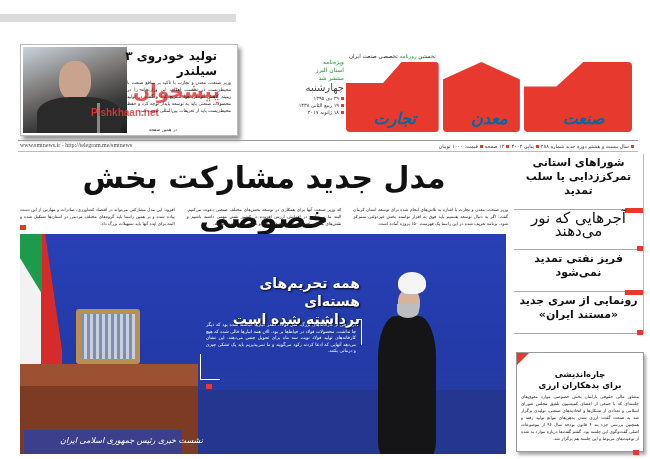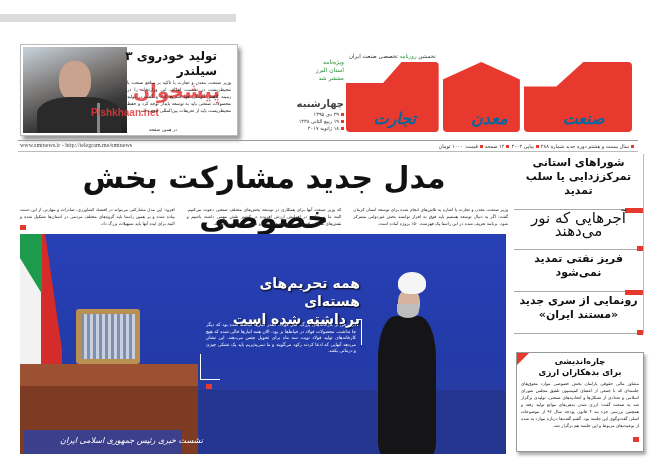--- a/index.html
+++ b/index.html
@@ -38,7 +38,7 @@
   .logo-words span { color: #0369a1; font-weight: bold; font-size: 16px; font-style: italic; }
   .mast-side { position: absolute; left: 282px; top: 58px; width: 62px; text-align: right; }
   .mast-green { font-size: 6px; color: #2a8f3b; line-height: 8px; }
-  .mast-day { font-size: 10px; color: #444; margin-top: 16px; font-weight: bold; }
+  .mast-day { font-size: 10px; color: #444; margin-top: 0; }
   .mast-dates { font-size: 5px; color: #333; line-height: 7px; margin-top: 2px; }
   .mast-dates i { display: inline-block; width: 3px; height: 3px; background: #e8392f; margin-left: 2px; }
   .issue-line { position: absolute; right: 14px; top: 143px; font-size: 5px; color: #333; }

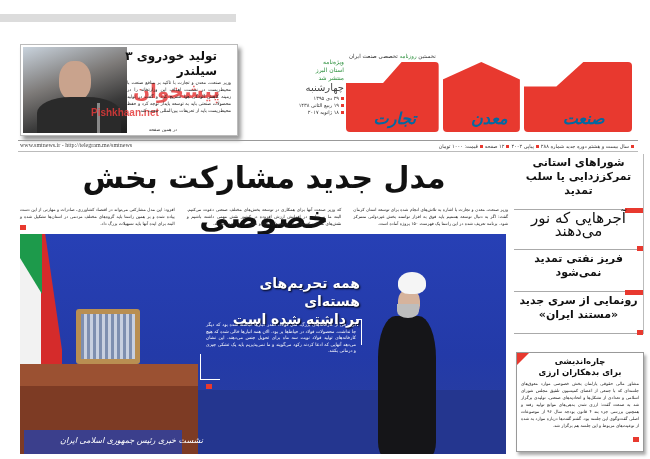--- a/index.html
+++ b/index.html
@@ -86,7 +86,7 @@
   .ritem .l { font-size: 15px; line-height: 13px; }
   .tag-row { text-align: right; height: 7px; }
   .tag-w { display: inline-block; width: 18px; height: 5px; background: #e8392f; }
-  .op-box { position: absolute; left: 516px; top: 352px; width: 128px; height: 100px; border: 1px solid #999; box-shadow: 2px 3px 3px #aaa; direction: rtl; padding: 3px 4px; }
+  .op-box { position: absolute; left: 516px; top: 352px; width: 128px; height: 100px; border: 1px solid #999; box-shadow: 2px 3px 3px #aaa; direction: rtl; padding: 16px 4px; }
   .op-corner { position: absolute; left: 0; top: 0; width: 0; height: 0; border-top: 12px solid #e8392f; border-right: 12px solid transparent; }
   .op-title { text-align: center; font-size: 8.5px; font-weight: bold; line-height: 11px; }
   .op-text { font-size: 4.3px; line-height: 7px; text-align: justify; color: #222; margin-top: 2px; }

